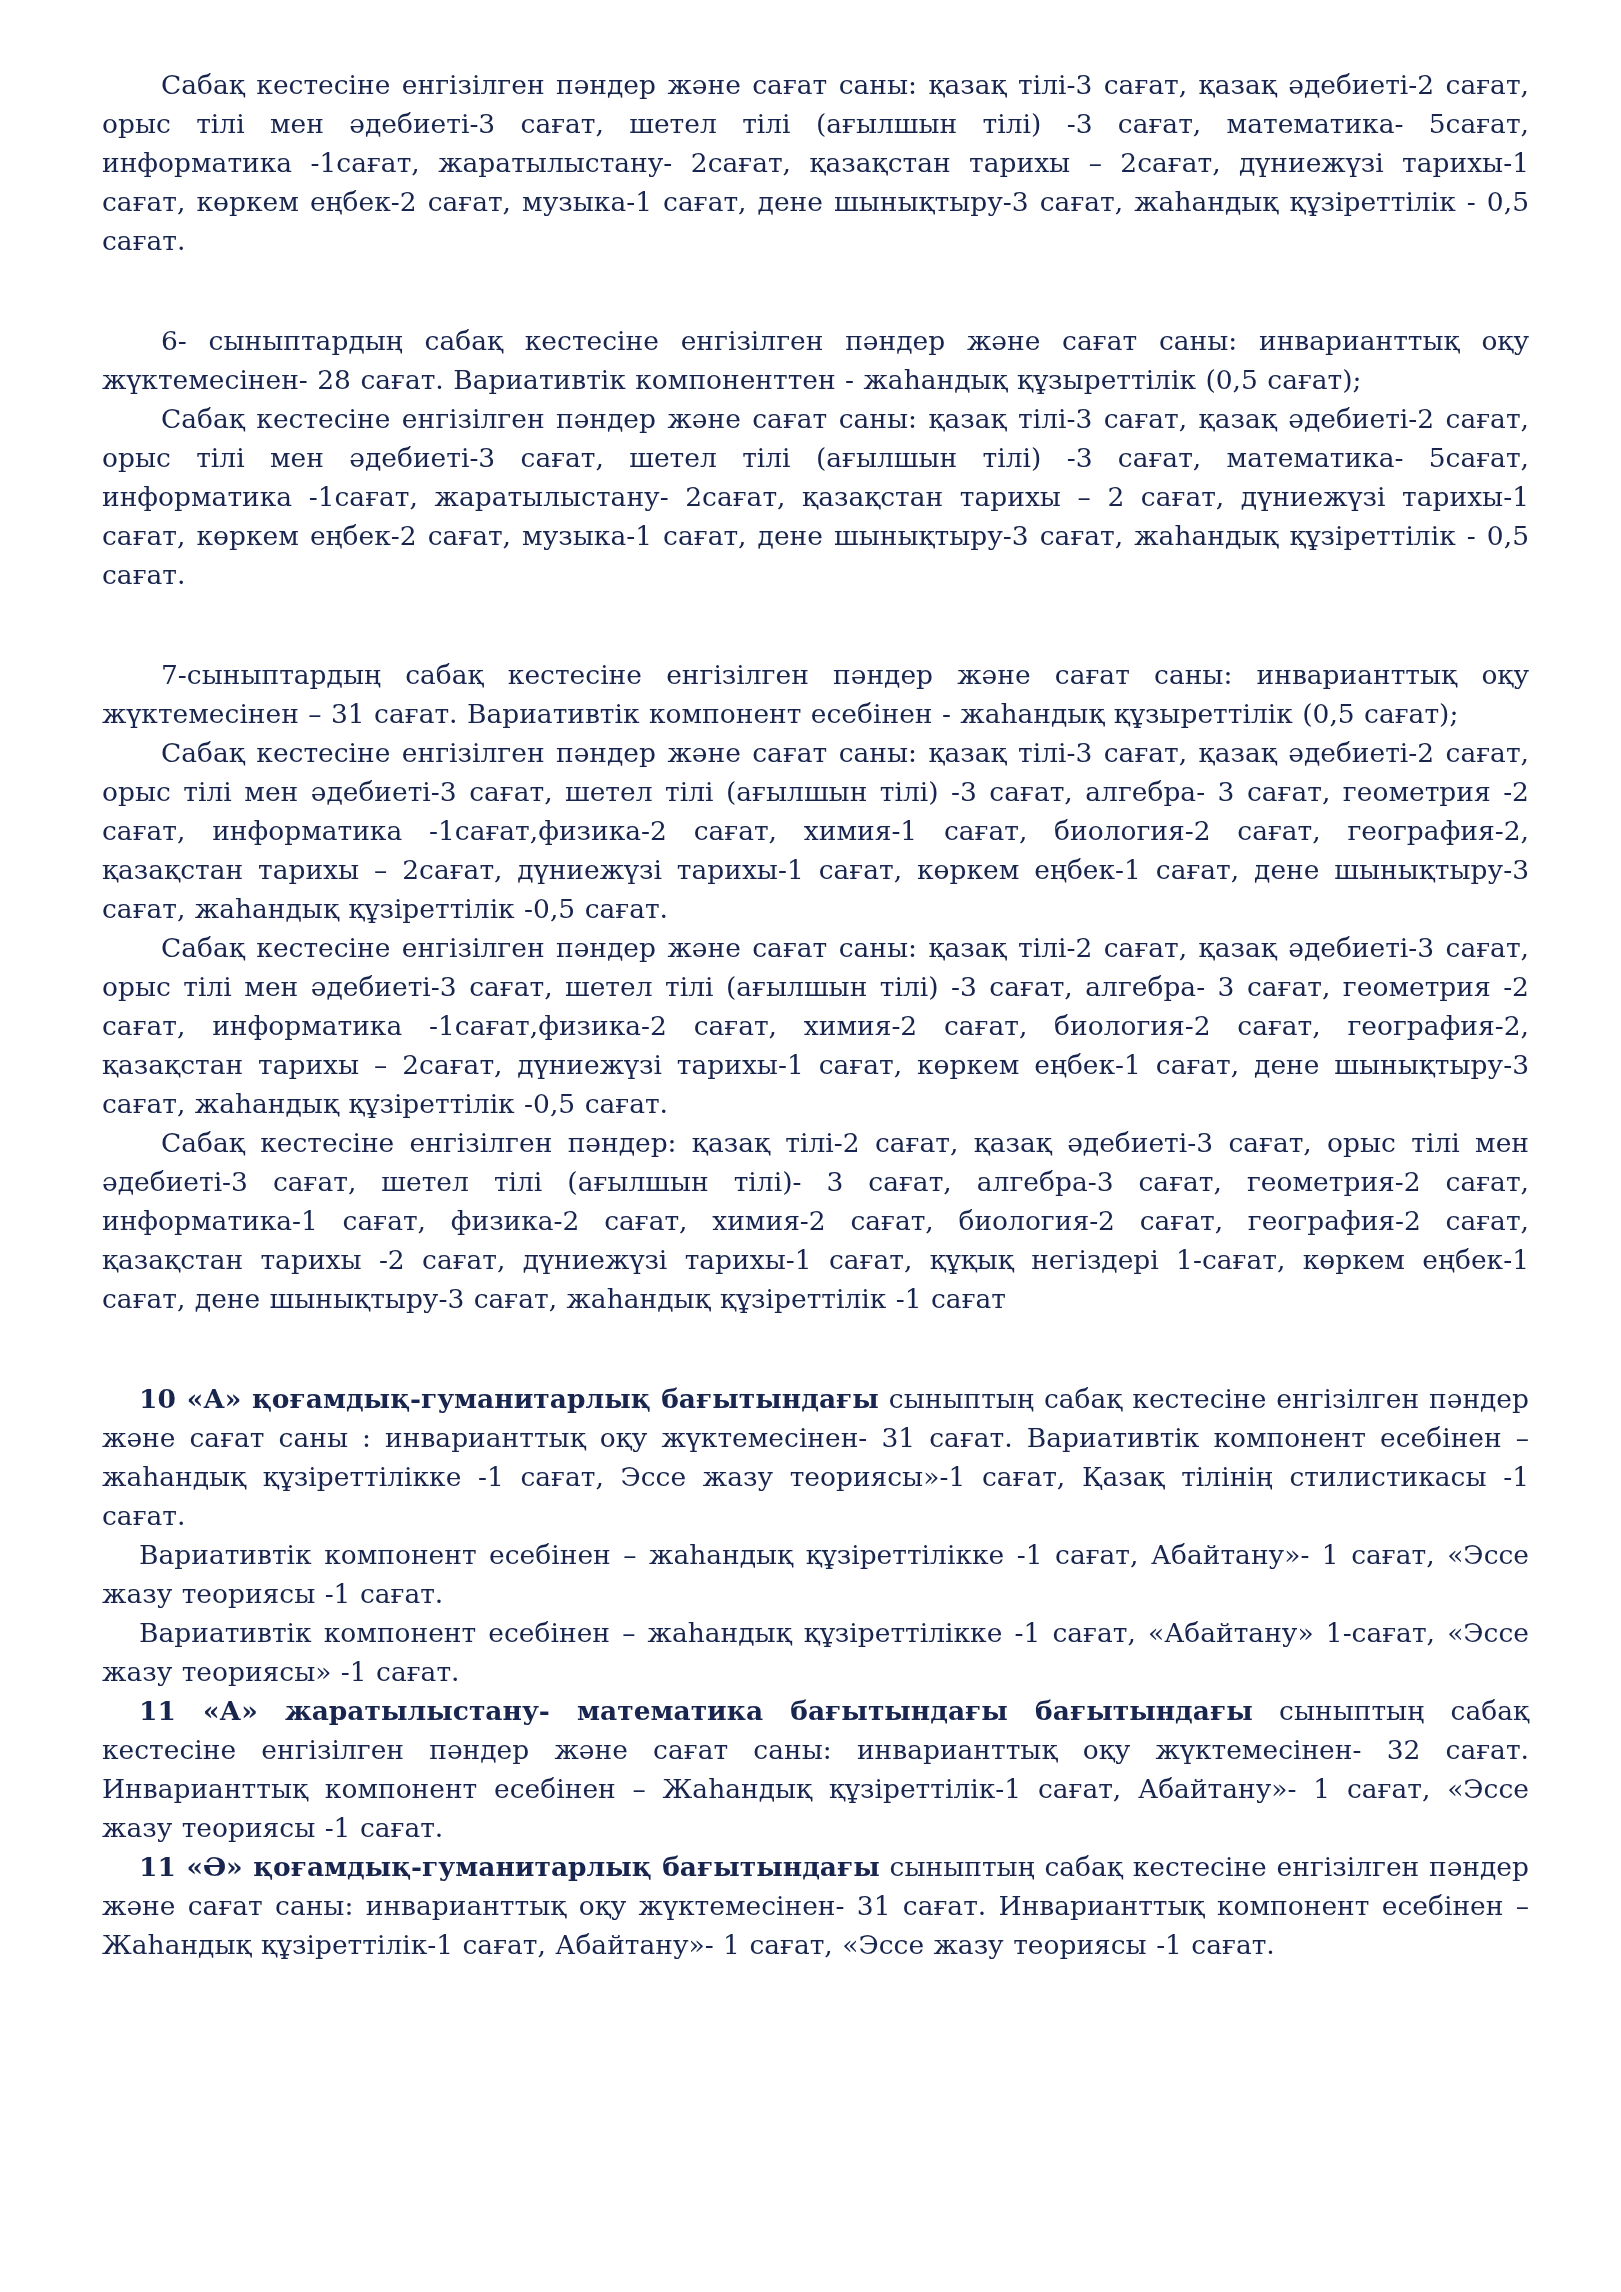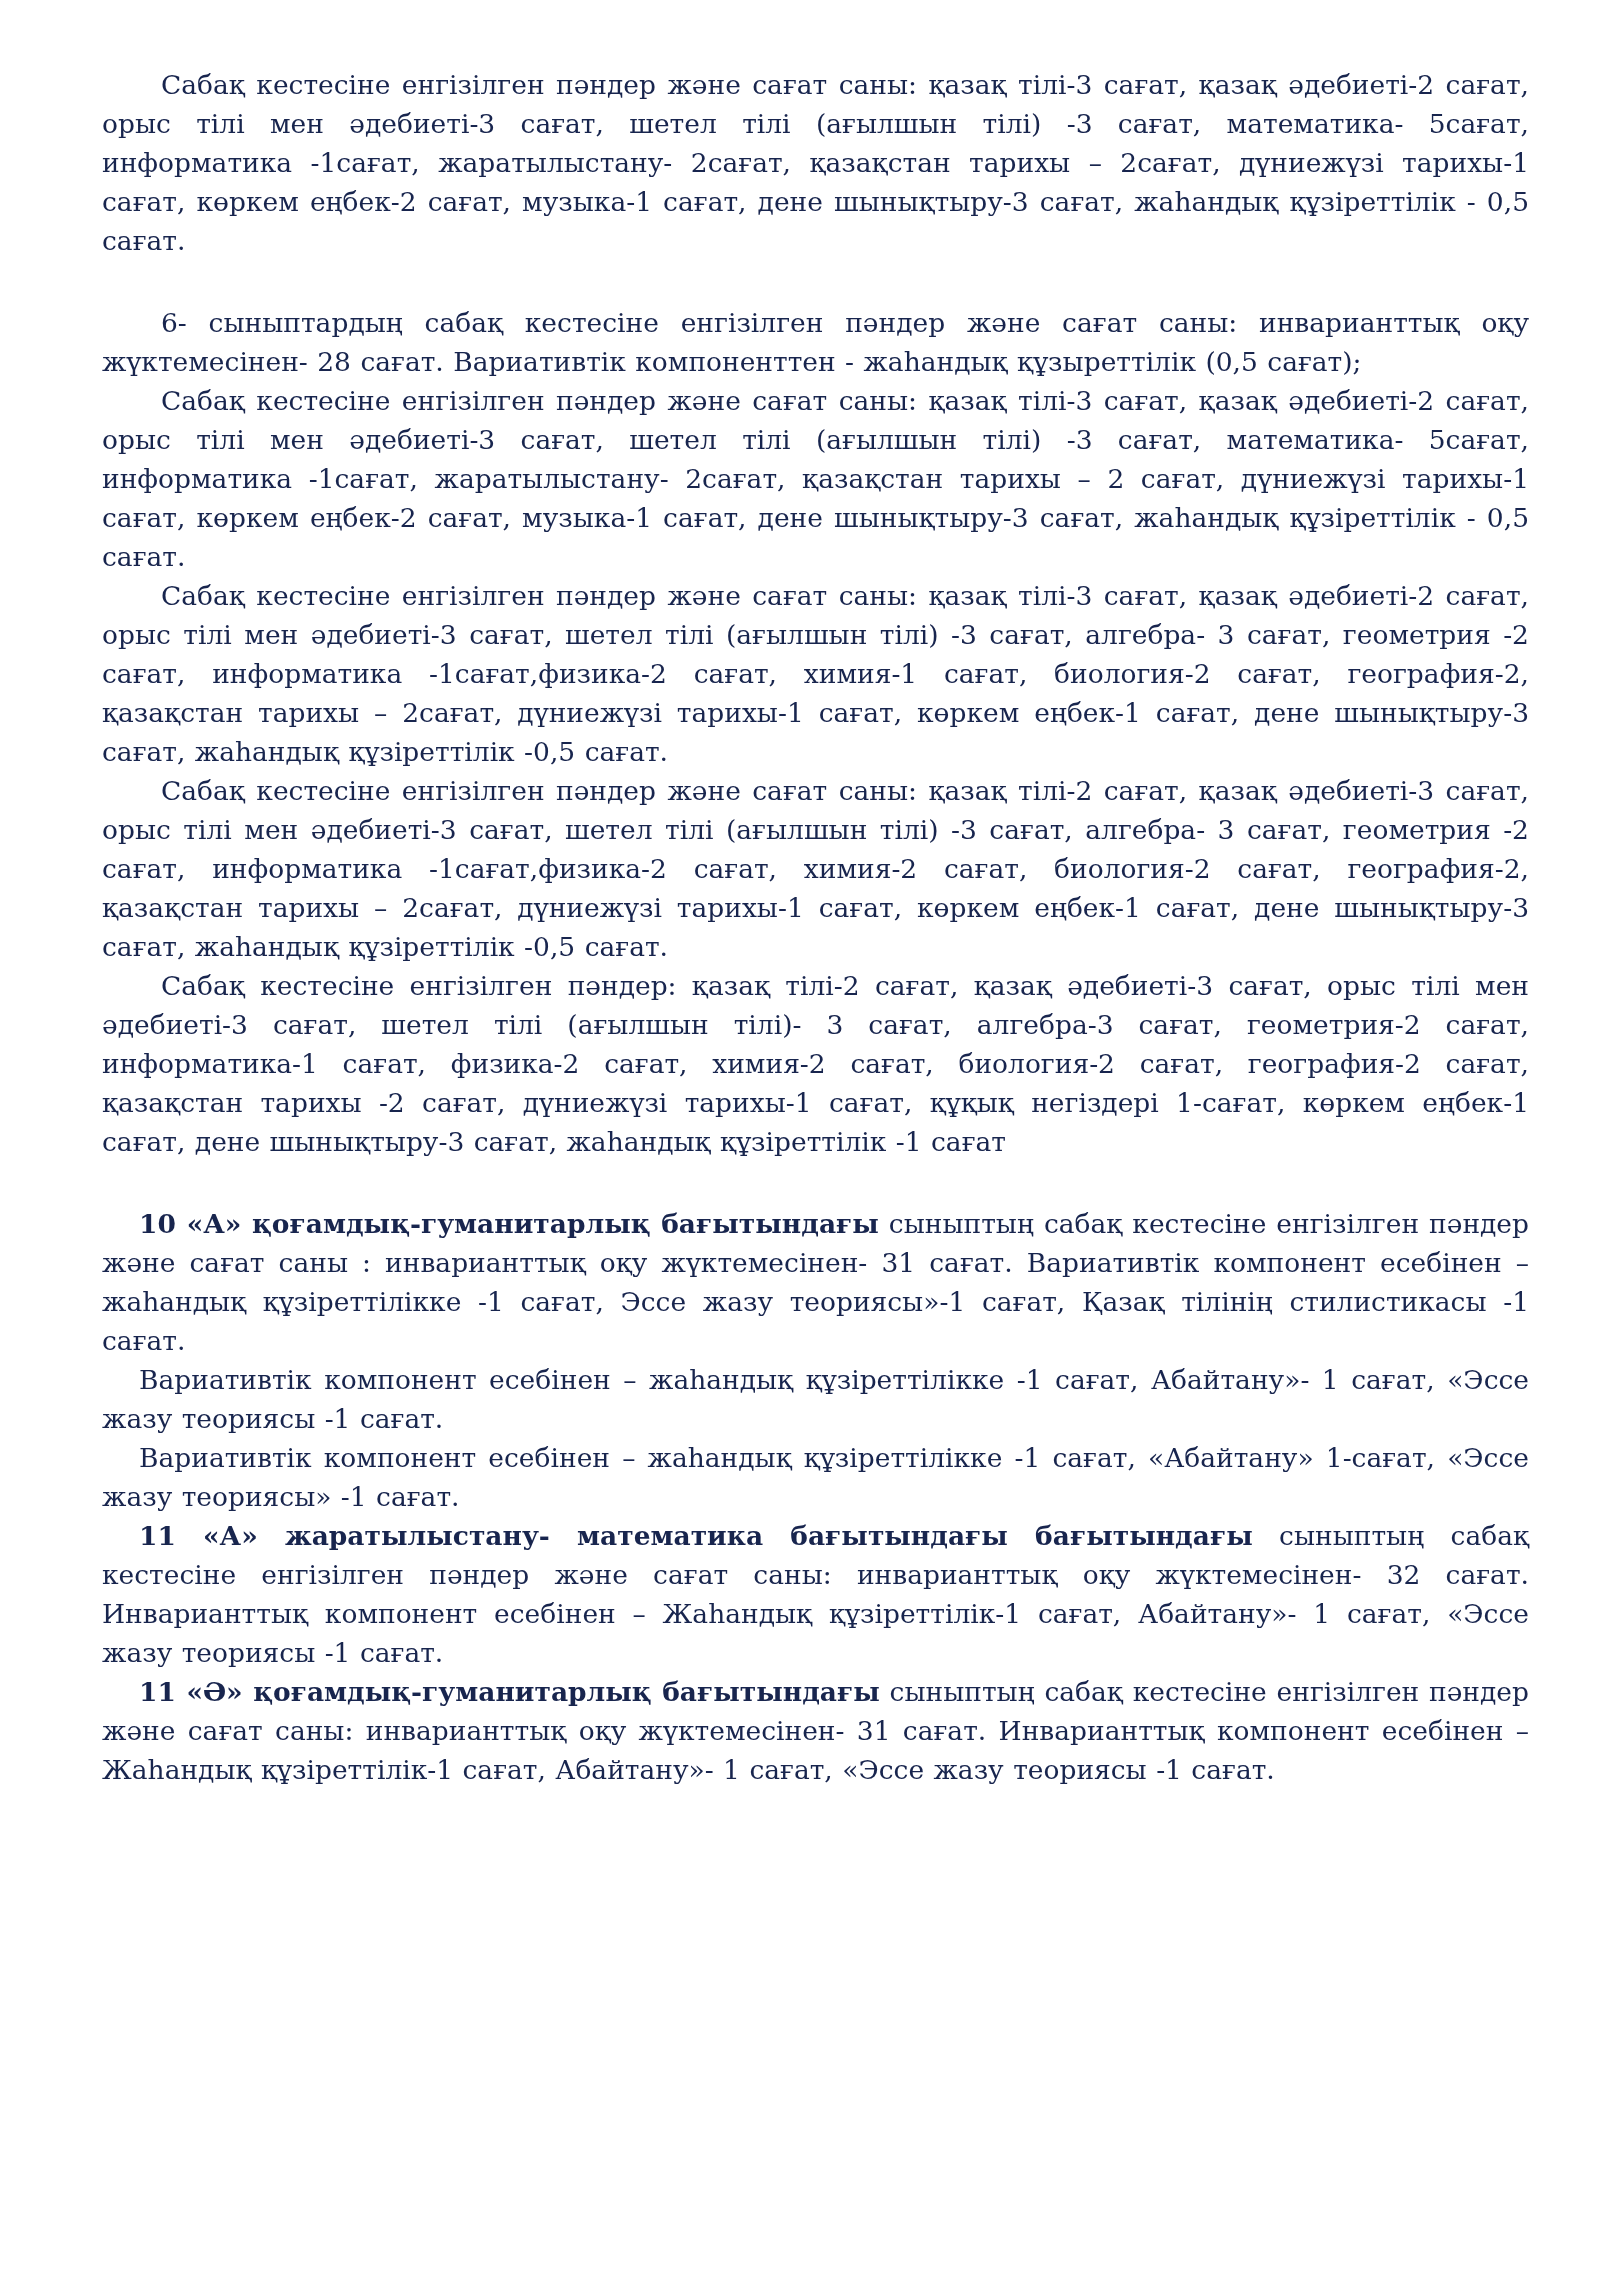--- a/index.html
+++ b/index.html
@@ -26,7 +26,7 @@
     color:#18254e;
     word-spacing:1px;
   }
-  p.para.gap{margin-top:43px;}
+  p.para.gap{margin-top:61px;}
   p.para.num{text-indent:37px;}
   p.para b{font-weight:bold;}
 </style>

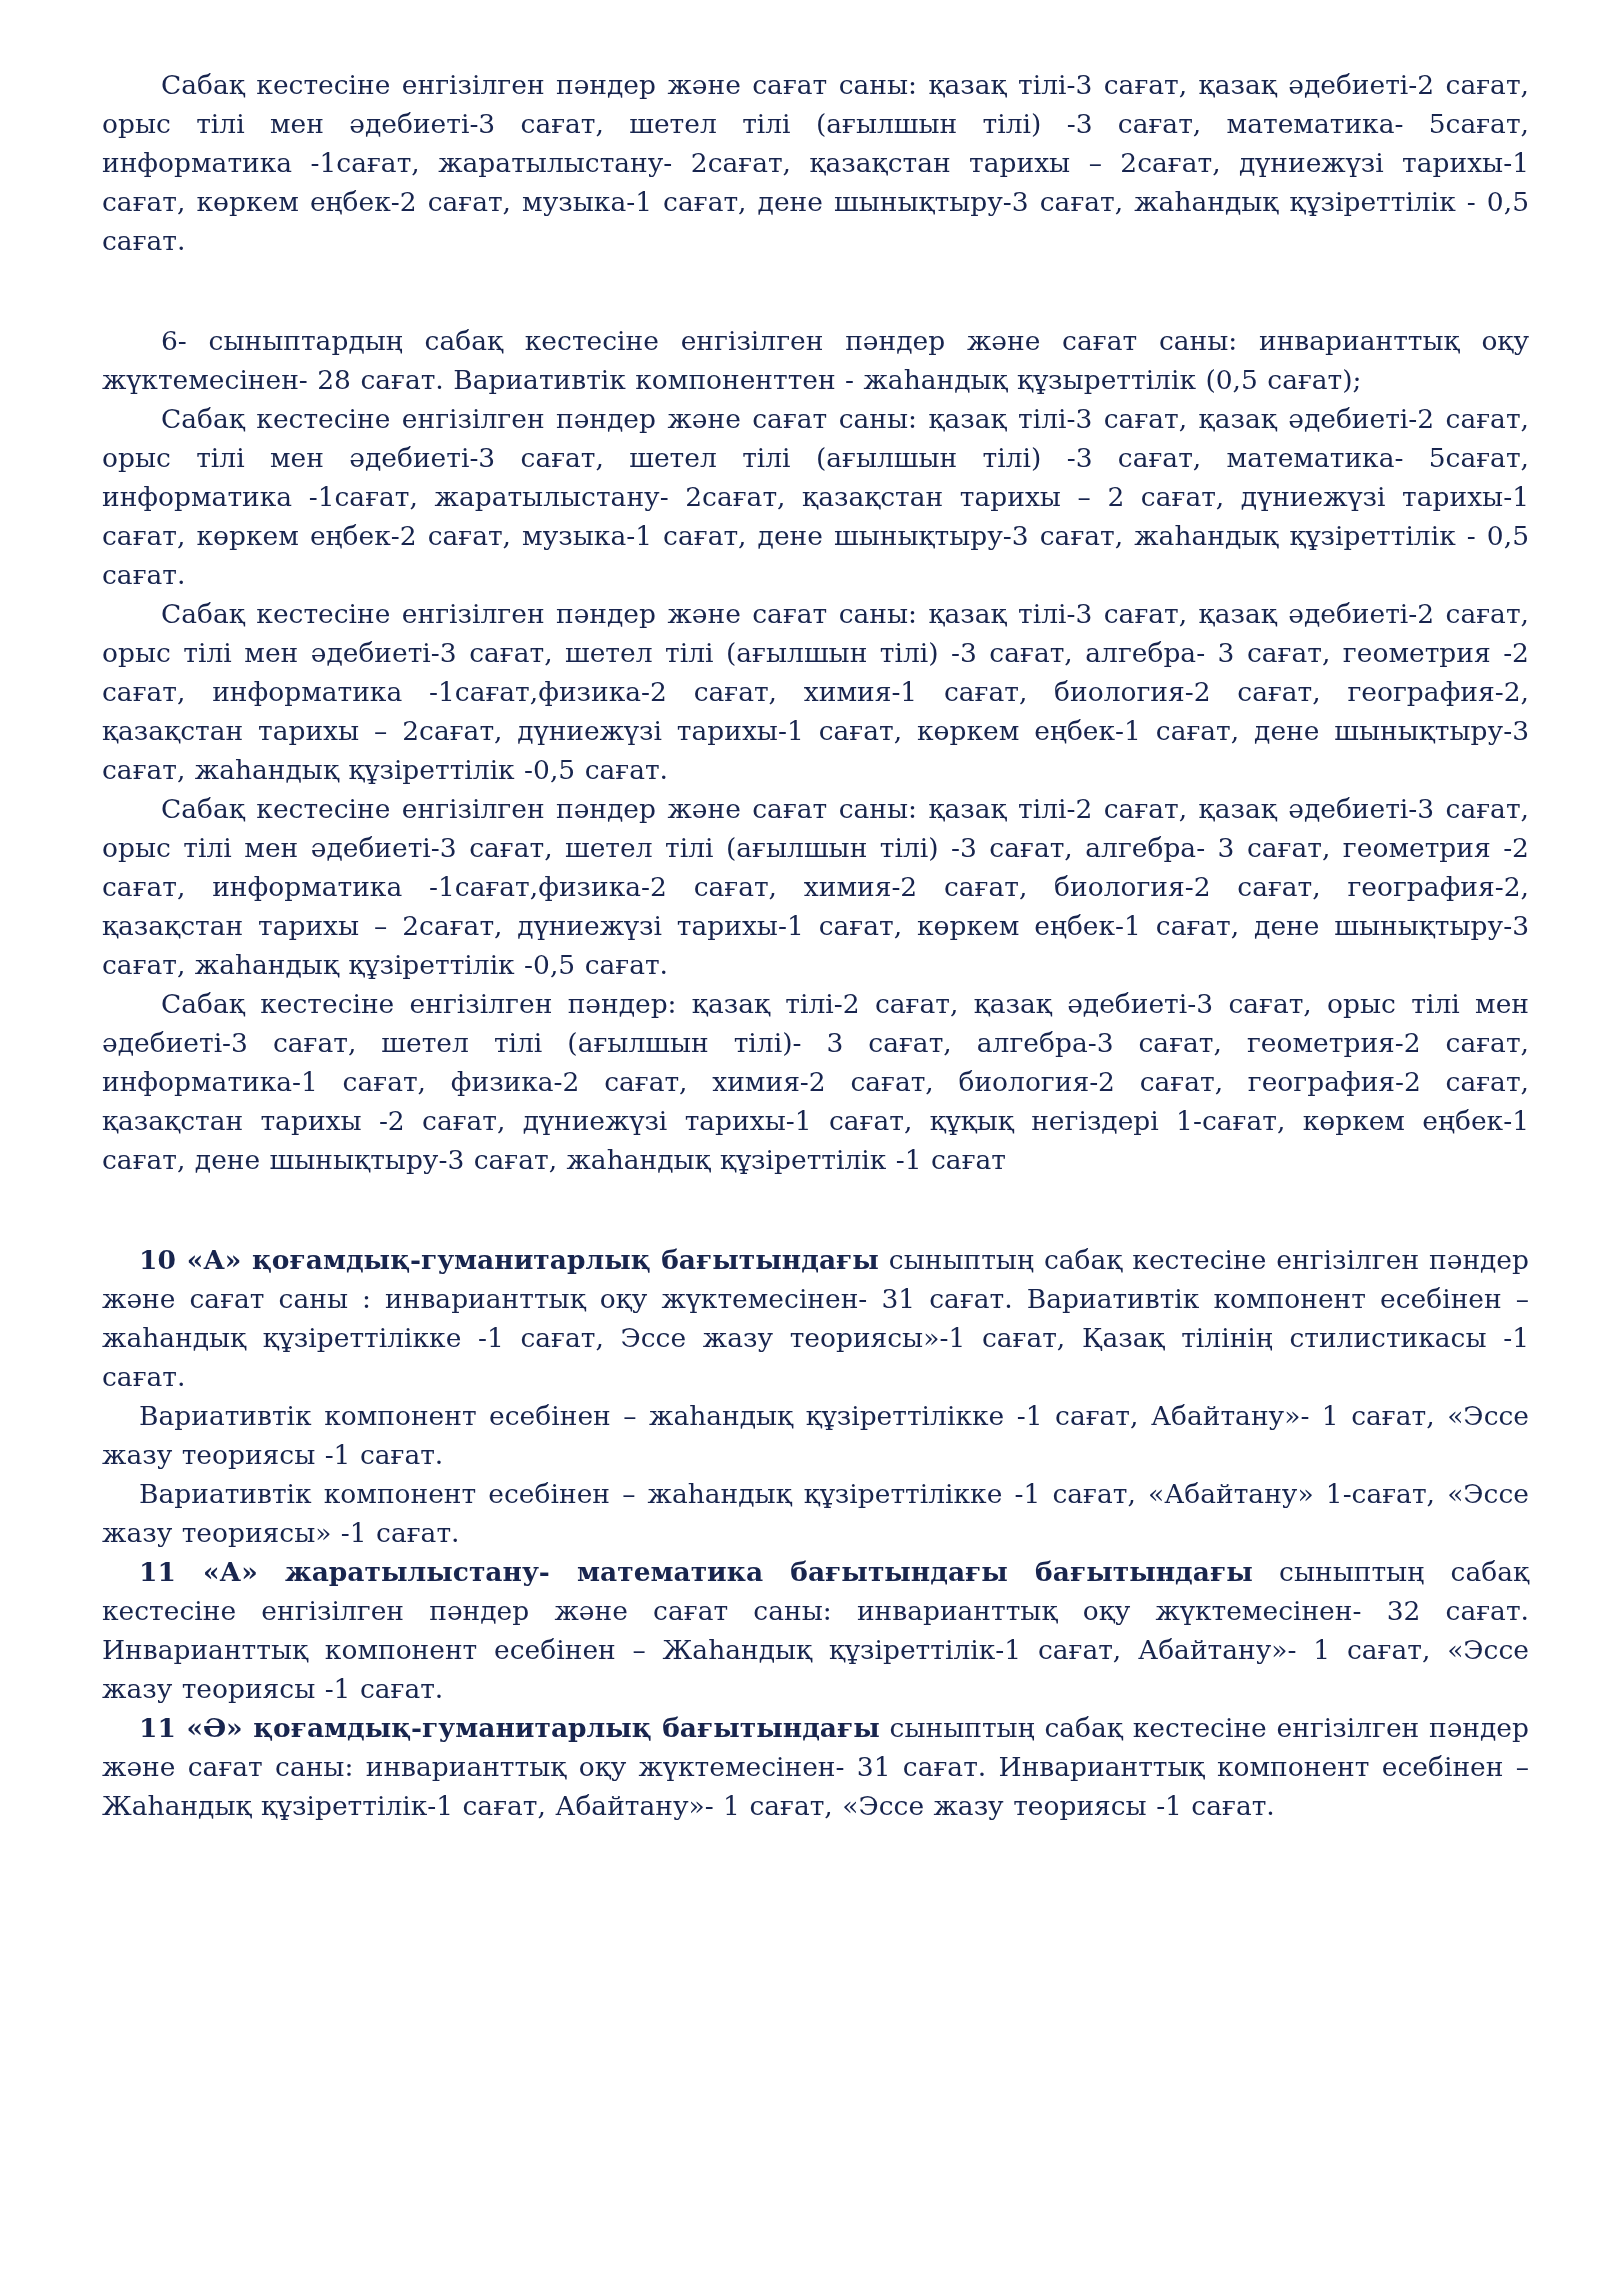--- a/index.html
+++ b/index.html
@@ -42,6 +42,7 @@
 
     <p class="para"><b></b><span>Сабақ кестесіне енгізілген пәндер және сағат саны: қазақ тілі-3 сағат, қазақ әдебиеті-2 сағат, орыс тілі мен әдебиеті-3 сағат, шетел тілі (ағылшын тілі) -3 сағат, математика- 5сағат, информатика -1сағат, жаратылыстану- 2сағат, қазақстан тарихы – 2 сағат, дүниежүзі тарихы-1 сағат,  көркем еңбек-2 сағат, музыка-1 сағат, дене шынықтыру-3 сағат, жаһандық құзіреттілік - 0,5 сағат.</span></p>
 
+    <p class="para gap"><b></b><span>7-сыныптардың сабақ кестесіне енгізілген пәндер және сағат саны: инварианттық оқу жүктемесінен – 31 сағат. Вариативтік компонент есебінен  -  жаһандық құзыреттілік (0,5 сағат);</span></p>
 
     <p class="para"><b></b><span>Сабақ кестесіне енгізілген пәндер және сағат саны: қазақ тілі-3 сағат, қазақ әдебиеті-2 сағат, орыс тілі мен әдебиеті-3 сағат, шетел тілі (ағылшын тілі) -3 сағат, алгебра- 3 сағат, геометрия -2 сағат,   информатика -1сағат,физика-2 сағат, химия-1 сағат, биология-2 сағат, география-2,  қазақстан тарихы – 2сағат, дүниежүзі  тарихы-1 сағат,  көркем еңбек-1 сағат, дене шынықтыру-3 сағат, жаһандық құзіреттілік -0,5 сағат.</span></p>
 

